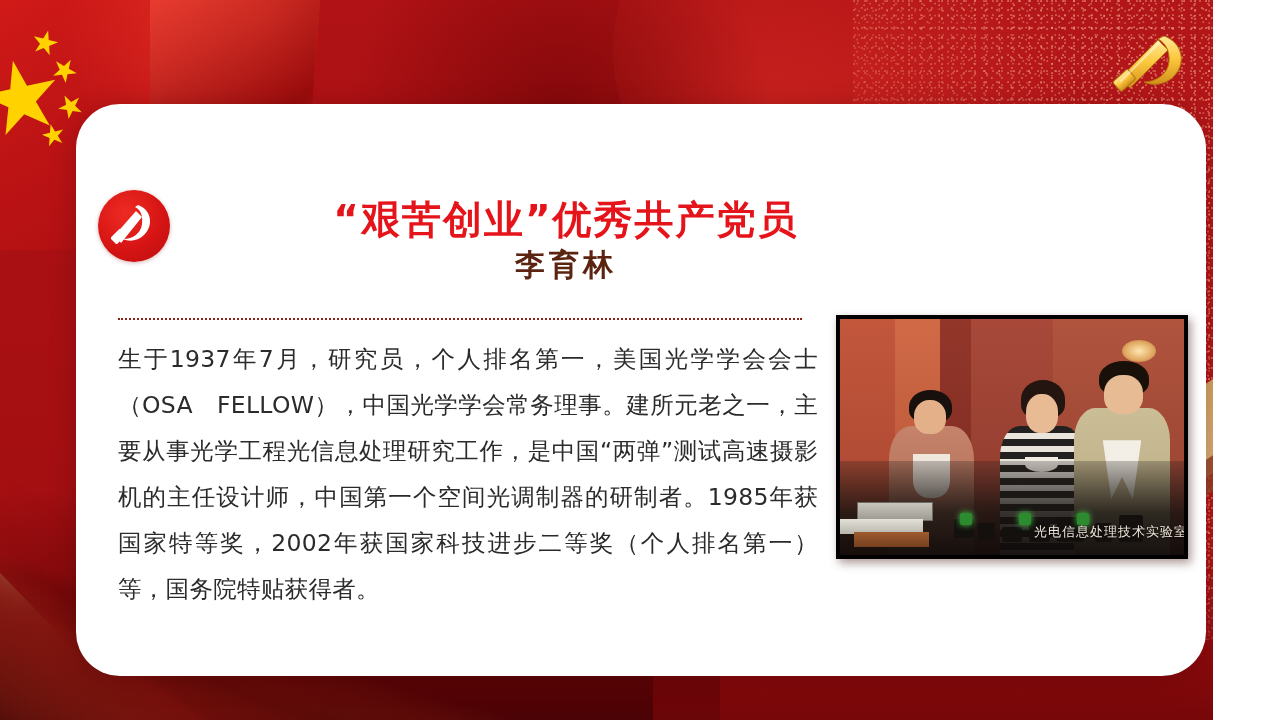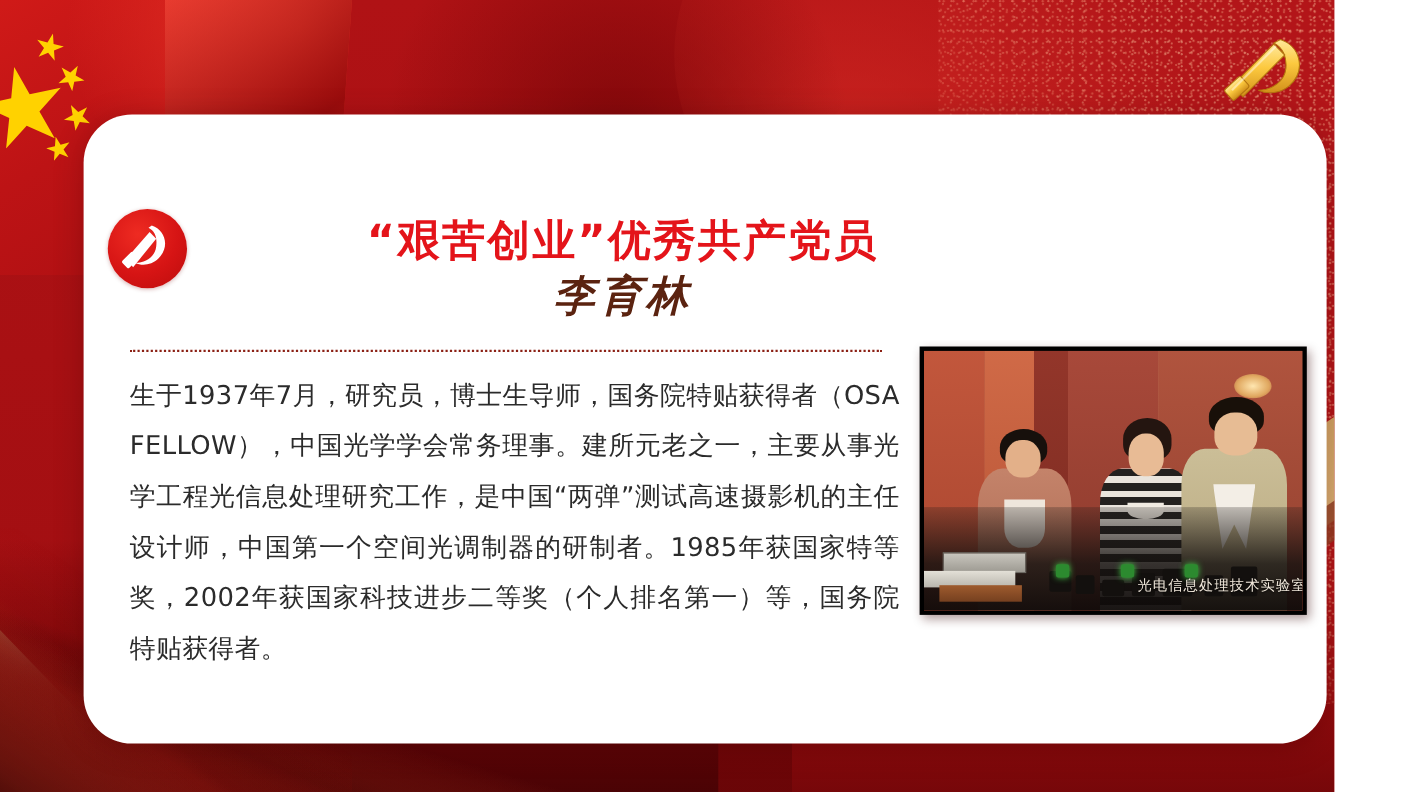--- a/index.html
+++ b/index.html
@@ -166,12 +166,11 @@
   }
   .title-name{
     font-family:"DejaVu Sans","Liberation Sans",sans-serif;
-    font-size:38px; font-weight:bold;
+    font-size:30px; font-weight:bold;
     color:#5B2310;
     letter-spacing:4px;
     line-height:1.2;
     margin-top:4px;
-    font-style:italic;
   }
 
   .divider{

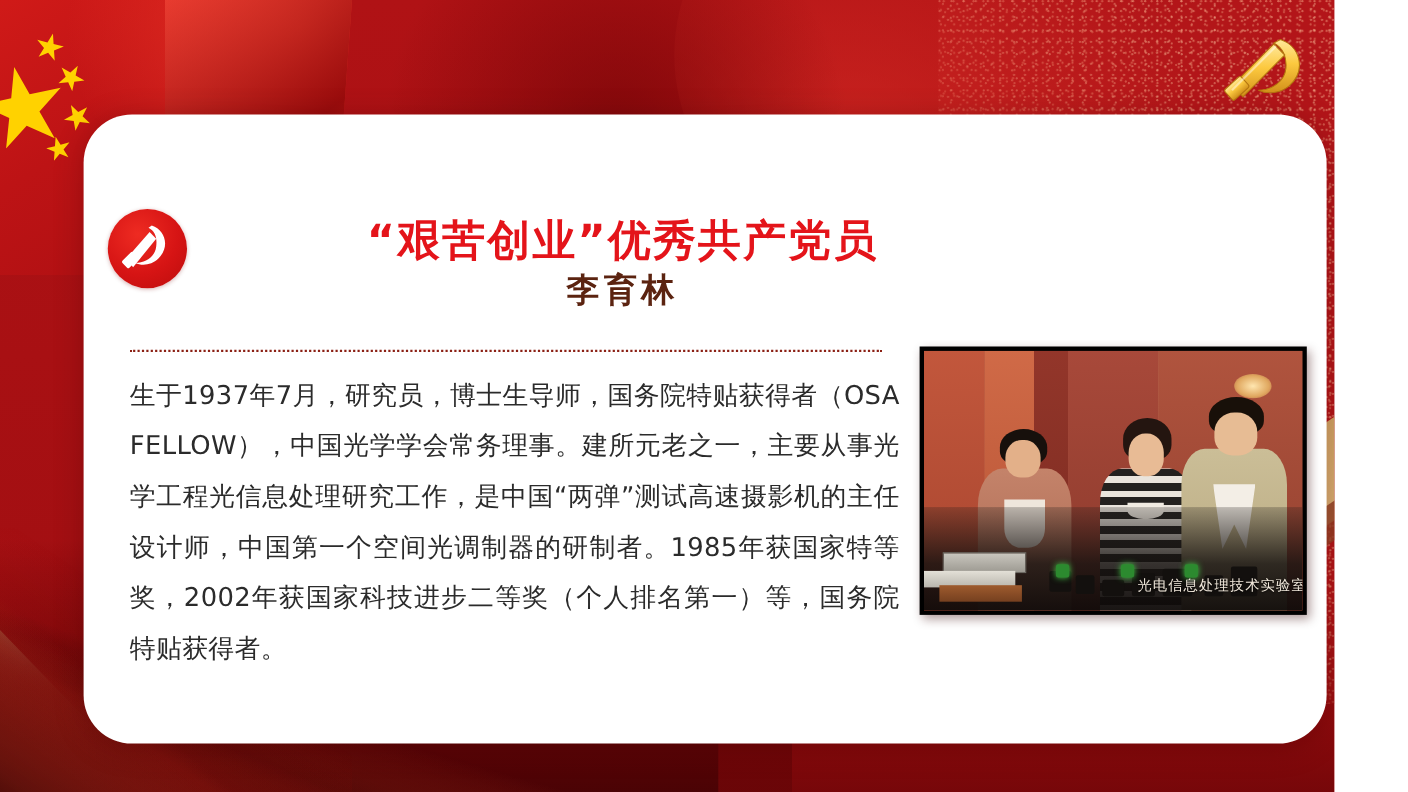--- a/index.html
+++ b/index.html
@@ -343,7 +343,7 @@
       <div class="divider"></div>
     </div>
 
-    <div class="body-text">生于1937年7月，研究员，博士生导师，国务院特贴获得者（OSA　FELLOW），中国光学学会常务理事。建所元老之一，主要从事光学工程光信息处理研究工作，是中国“两弹”测试高速摄影机的主任设计师，中国第一个空间光调制器的研制者。1985年获国家特等奖，2002年获国家科技进步二等奖（个人排名第一）等，国务院特贴获得者。</div>
+    <div class="body-text">生于1937年7月，研究员，个人排名第一，美国光学学会会士（OSA　FELLOW），中国光学学会常务理事。建所元老之一，主要从事光学工程光信息处理研究工作，是中国“两弹”测试高速摄影机的主任设计师，中国第一个空间光调制器的研制者。1985年获国家特等奖，2002年获国家科技进步二等奖（个人排名第一）等，国务院特贴获得者。</div>
 
     <div class="photo-frame">
       <div class="photo">

